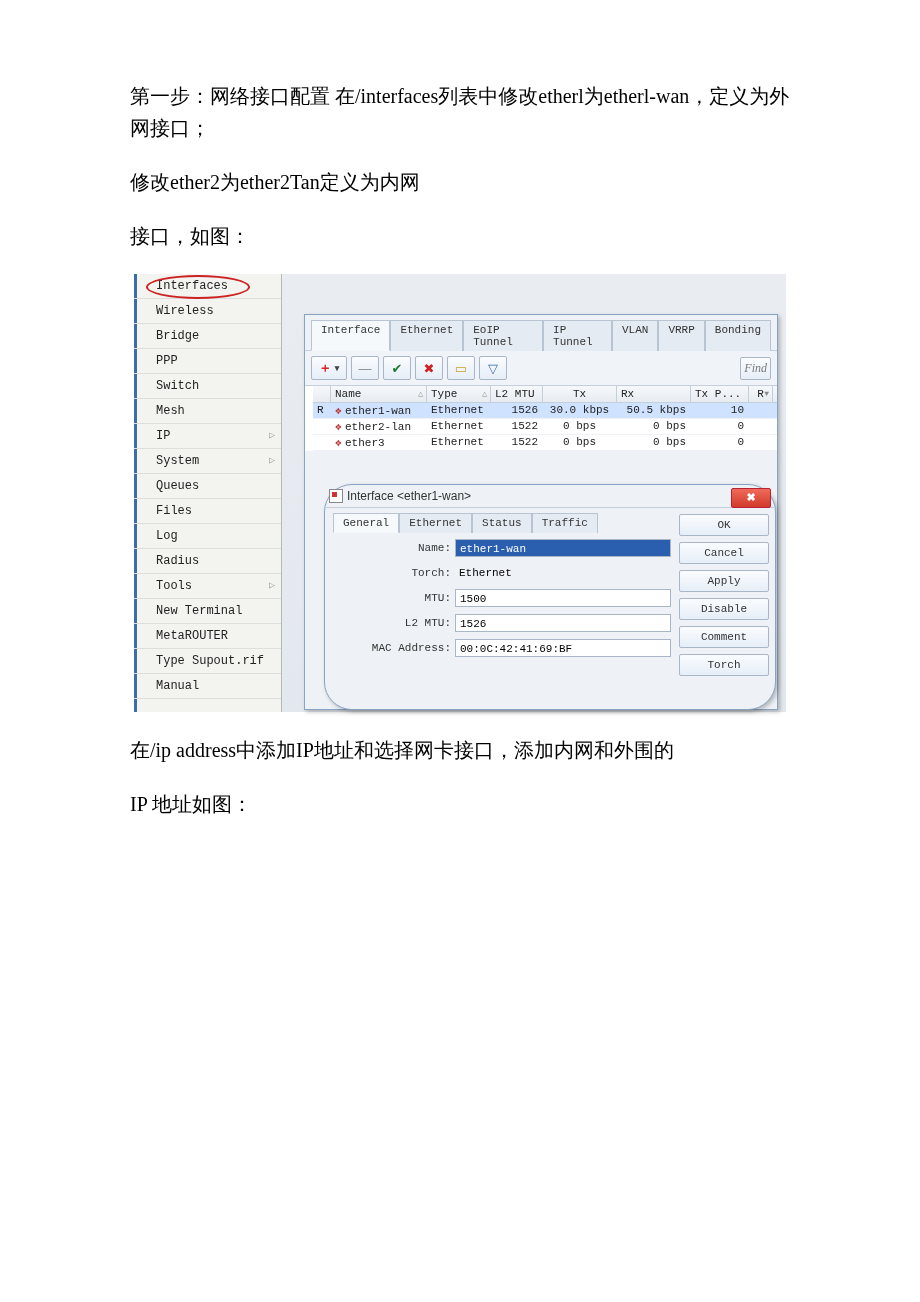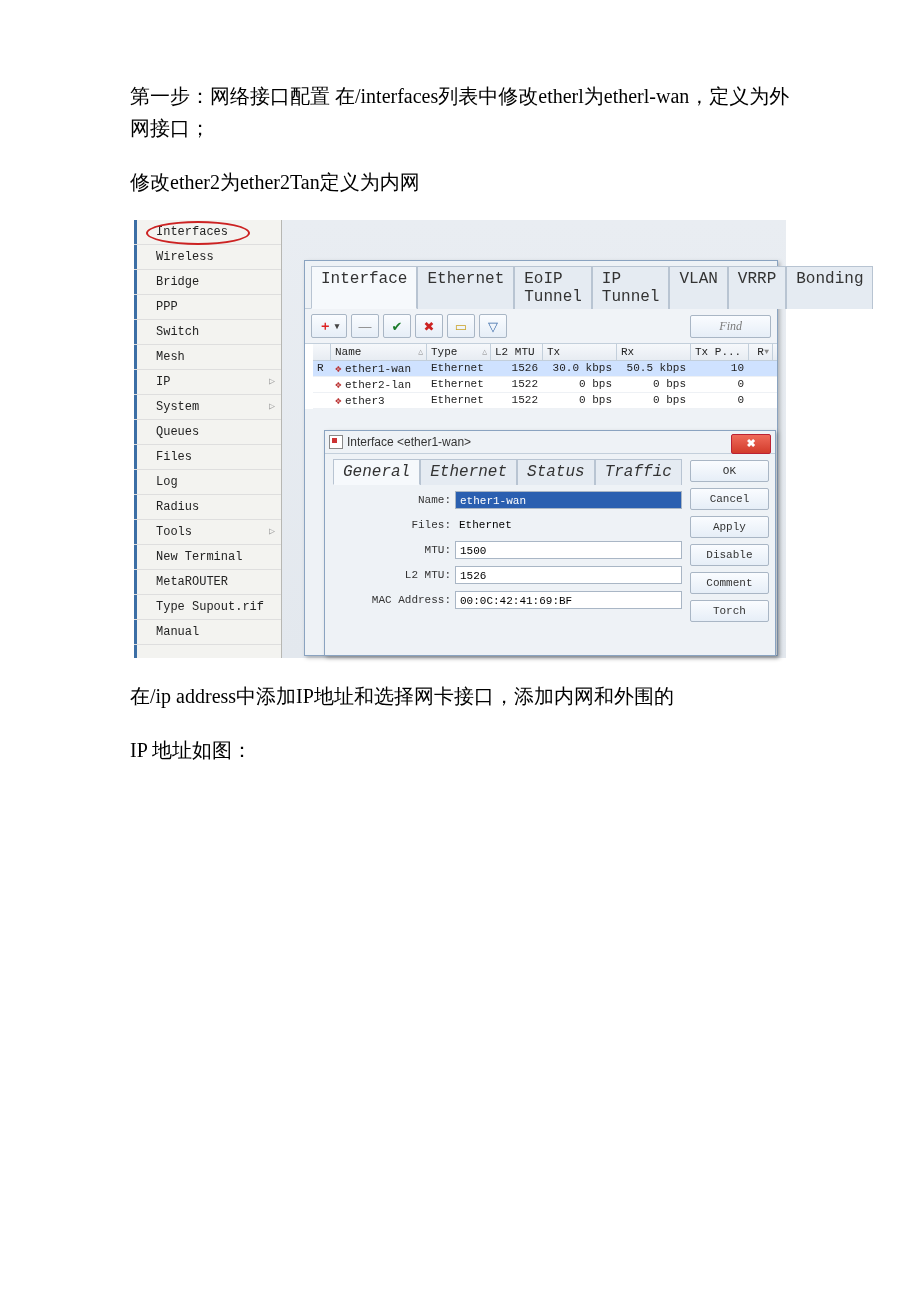--- a/index.html
+++ b/index.html
@@ -277,6 +277,7 @@
 <div class="page">
   <p class="para">第一步：网络接口配置 在/interfaces列表中修改etherl为etherl-wan，定义为外网接口；</p>
   <p class="para">修改ether2为ether2Tan定义为内网</p>
+  <p class="para">接口，如图：</p>
 
   <div class="screenshot">
     <div class="ss-bg-right"></div>

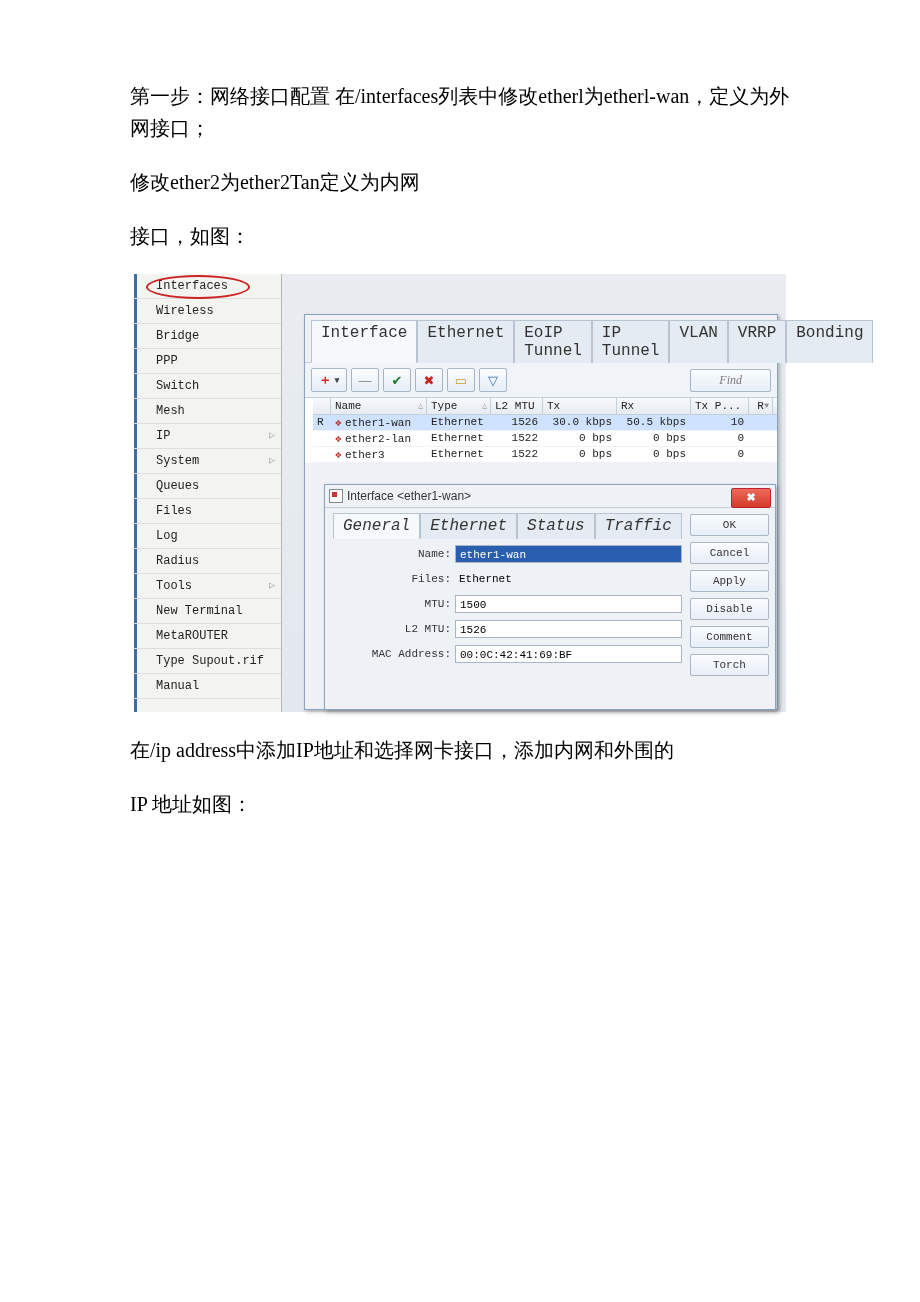--- a/index.html
+++ b/index.html
@@ -124,7 +124,7 @@
     border:1px solid #b8c4d2;
     border-bottom:none;
     background:#e5ebf2;
-    font-size:16px;
+    font-size:11px;
     font-family:"Courier New", monospace;
     color:#333;
     position:relative;

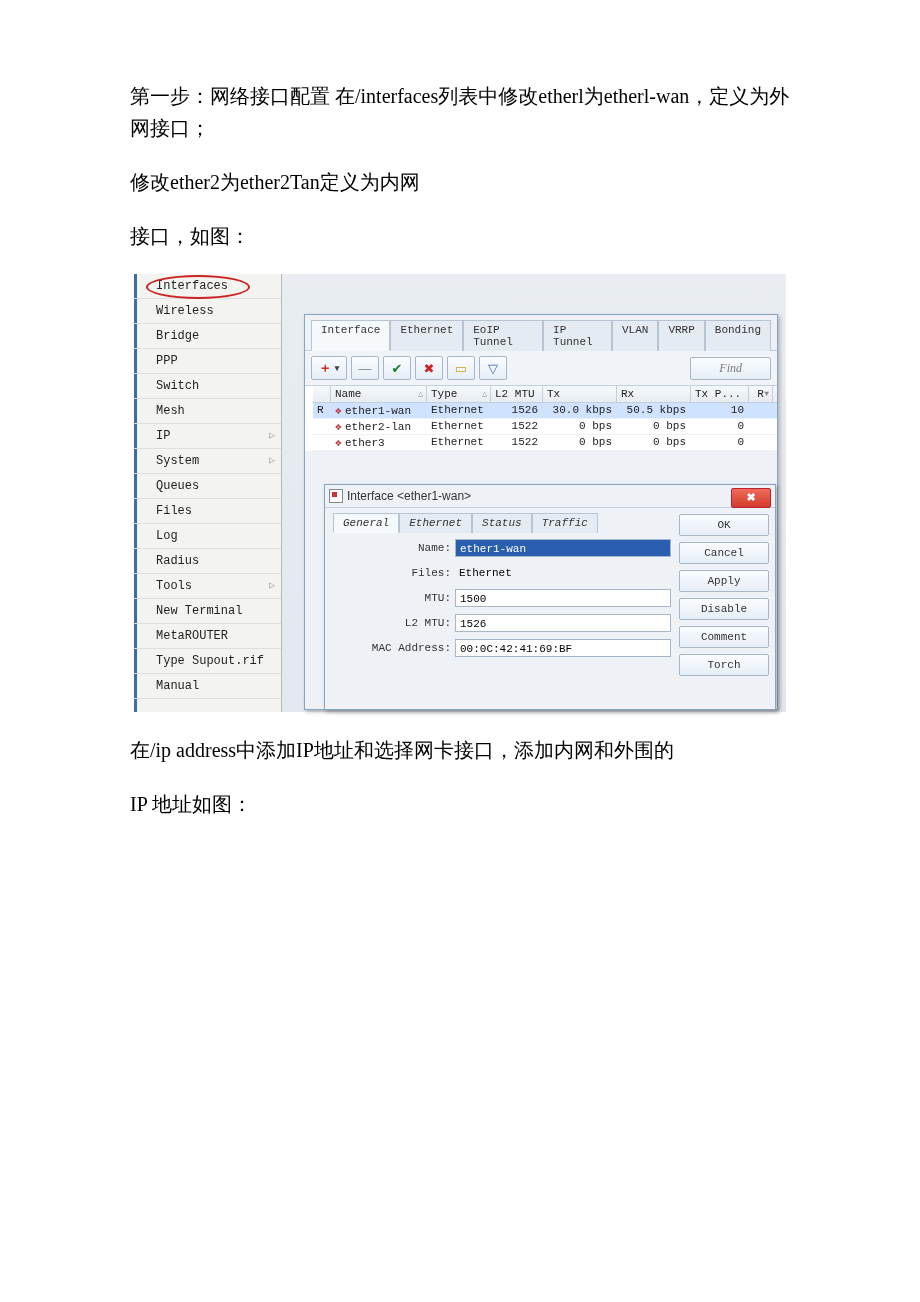--- a/index.html
+++ b/index.html
@@ -163,7 +163,7 @@
     font-style:italic;
     color:#7a7a7a;
     border:1px solid #a9b6c5;
-    padding:3px 28px;
+    padding:3px 3px;
     background:linear-gradient(#fafcff,#e6eef7);
     border-radius:2px;
     font-family:"Times New Roman", serif;

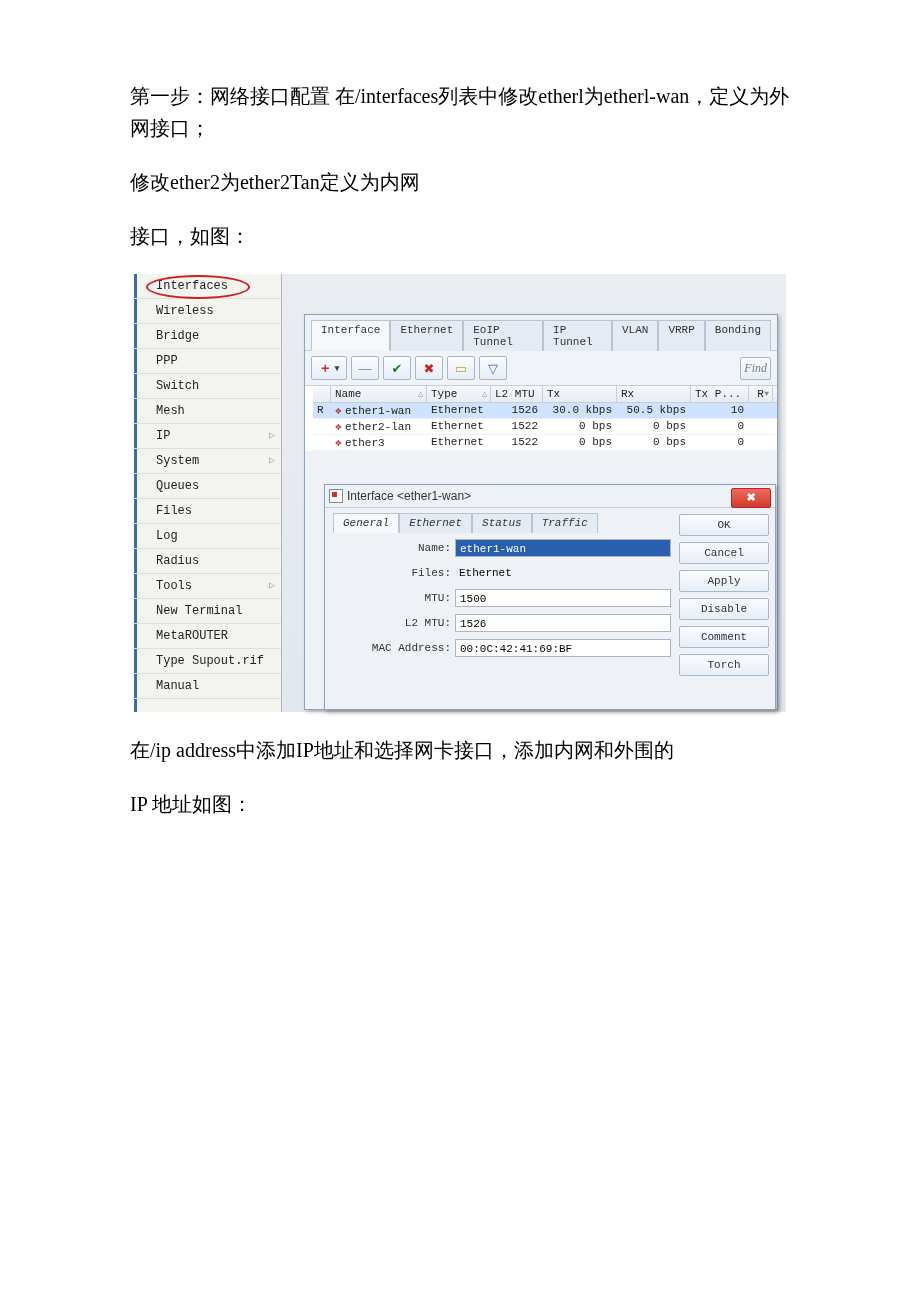--- a/index.html
+++ b/index.html
@@ -205,7 +205,7 @@
   .gw-ico{display:inline-block;width:10px;color:#b33;}
   .gw-type{width:64px;}
   .gw-l2{width:52px;}
-  .gw-tx{width:74px;}
+  .gw-tx{width:74px;text-align:center;}
   .gw-rx{width:74px;}
   .gw-txp{width:58px;}
   .gw-rv{width:24px;text-align:center;}

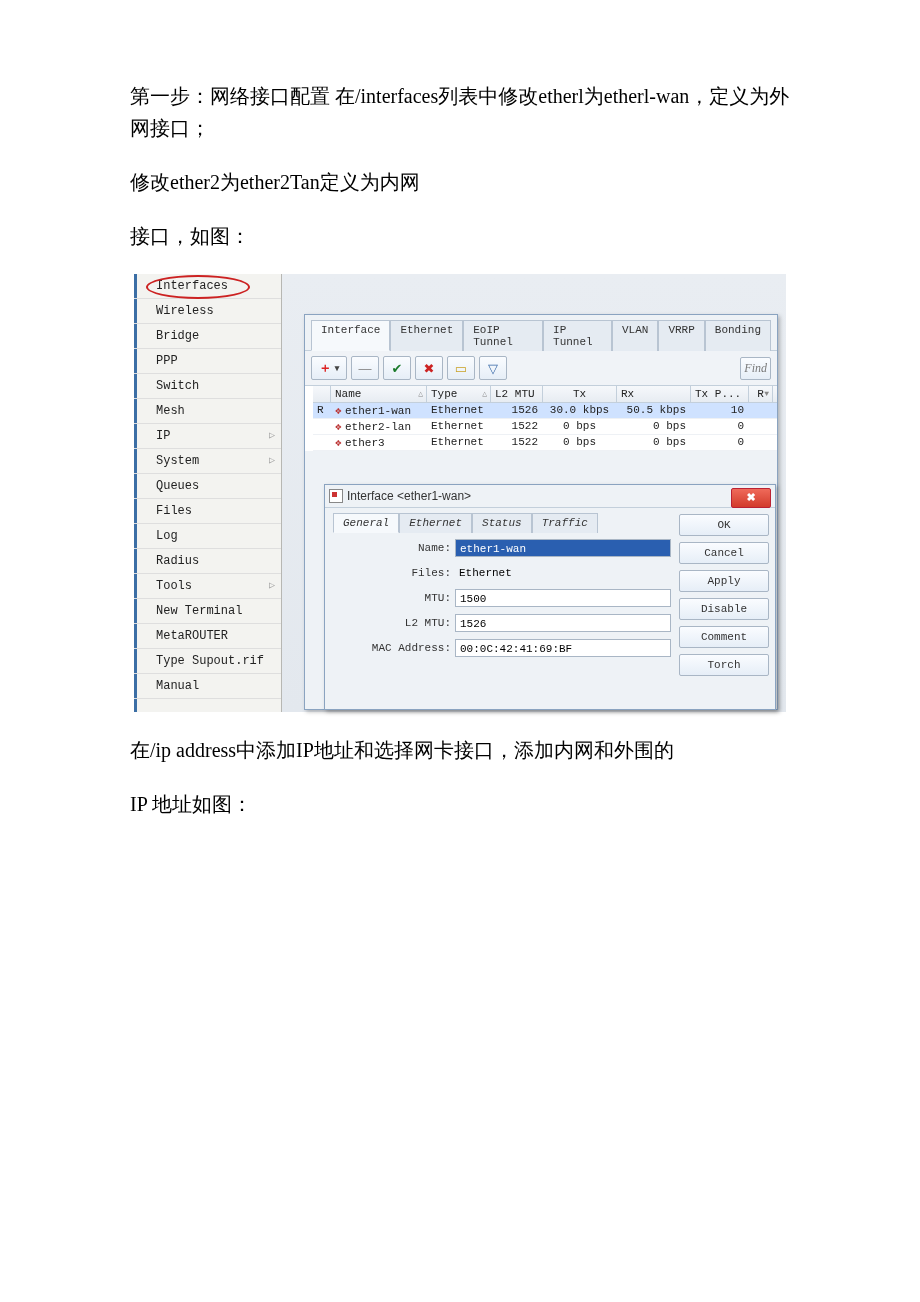--- a/index.html
+++ b/index.html
@@ -212,7 +212,7 @@
 
   .win.detail {
     left: 190px; top: 210px;
-    width: 452px; height: 226px;
+    width: 452px; height: 226px; border-radius: 28px;
   }
   .win.detail .close-btn{
     background:linear-gradient(#ef6a5a,#d23b2b);

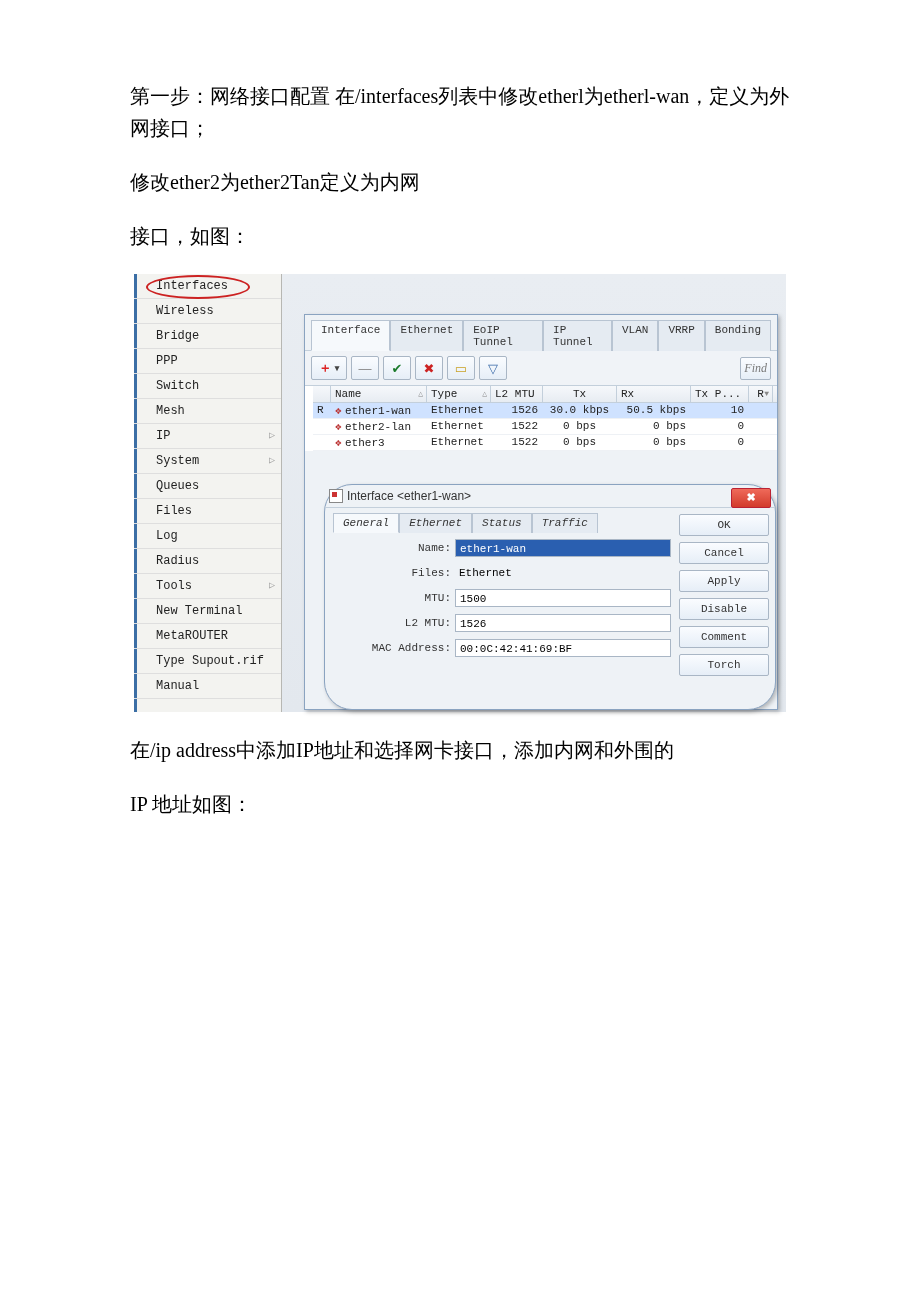--- a/index.html
+++ b/index.html
@@ -242,7 +242,7 @@
     font-size:11px;
     color:#333;
   }
-  .detail-left .tabs{padding:0;border:none;margin-bottom:2px;font-style:italic;}
+  .detail-left .tabs{padding:0;border:none;margin-bottom:2px;}
   .frow{
     display:flex;align-items:center;
     margin:7px 0;

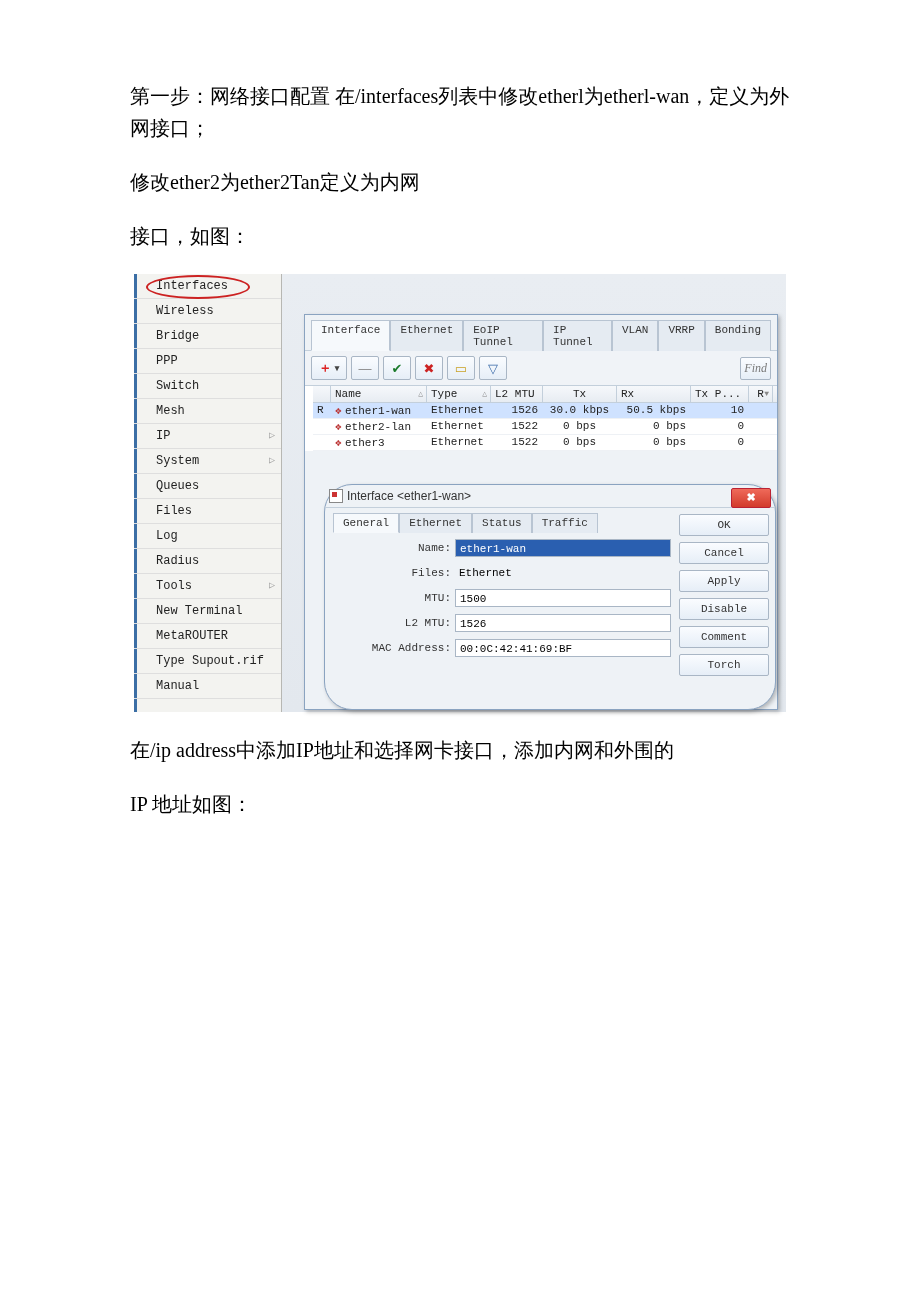--- a/index.html
+++ b/index.html
@@ -390,7 +390,7 @@
             <div class="finput sel">ether1-wan</div>
           </div>
           <div class="frow">
-            <div class="flabel">Files:</div>
+            <div class="flabel">Torch:</div>
             <div class="finput ro">Ethernet</div>
           </div>
           <div class="frow">

